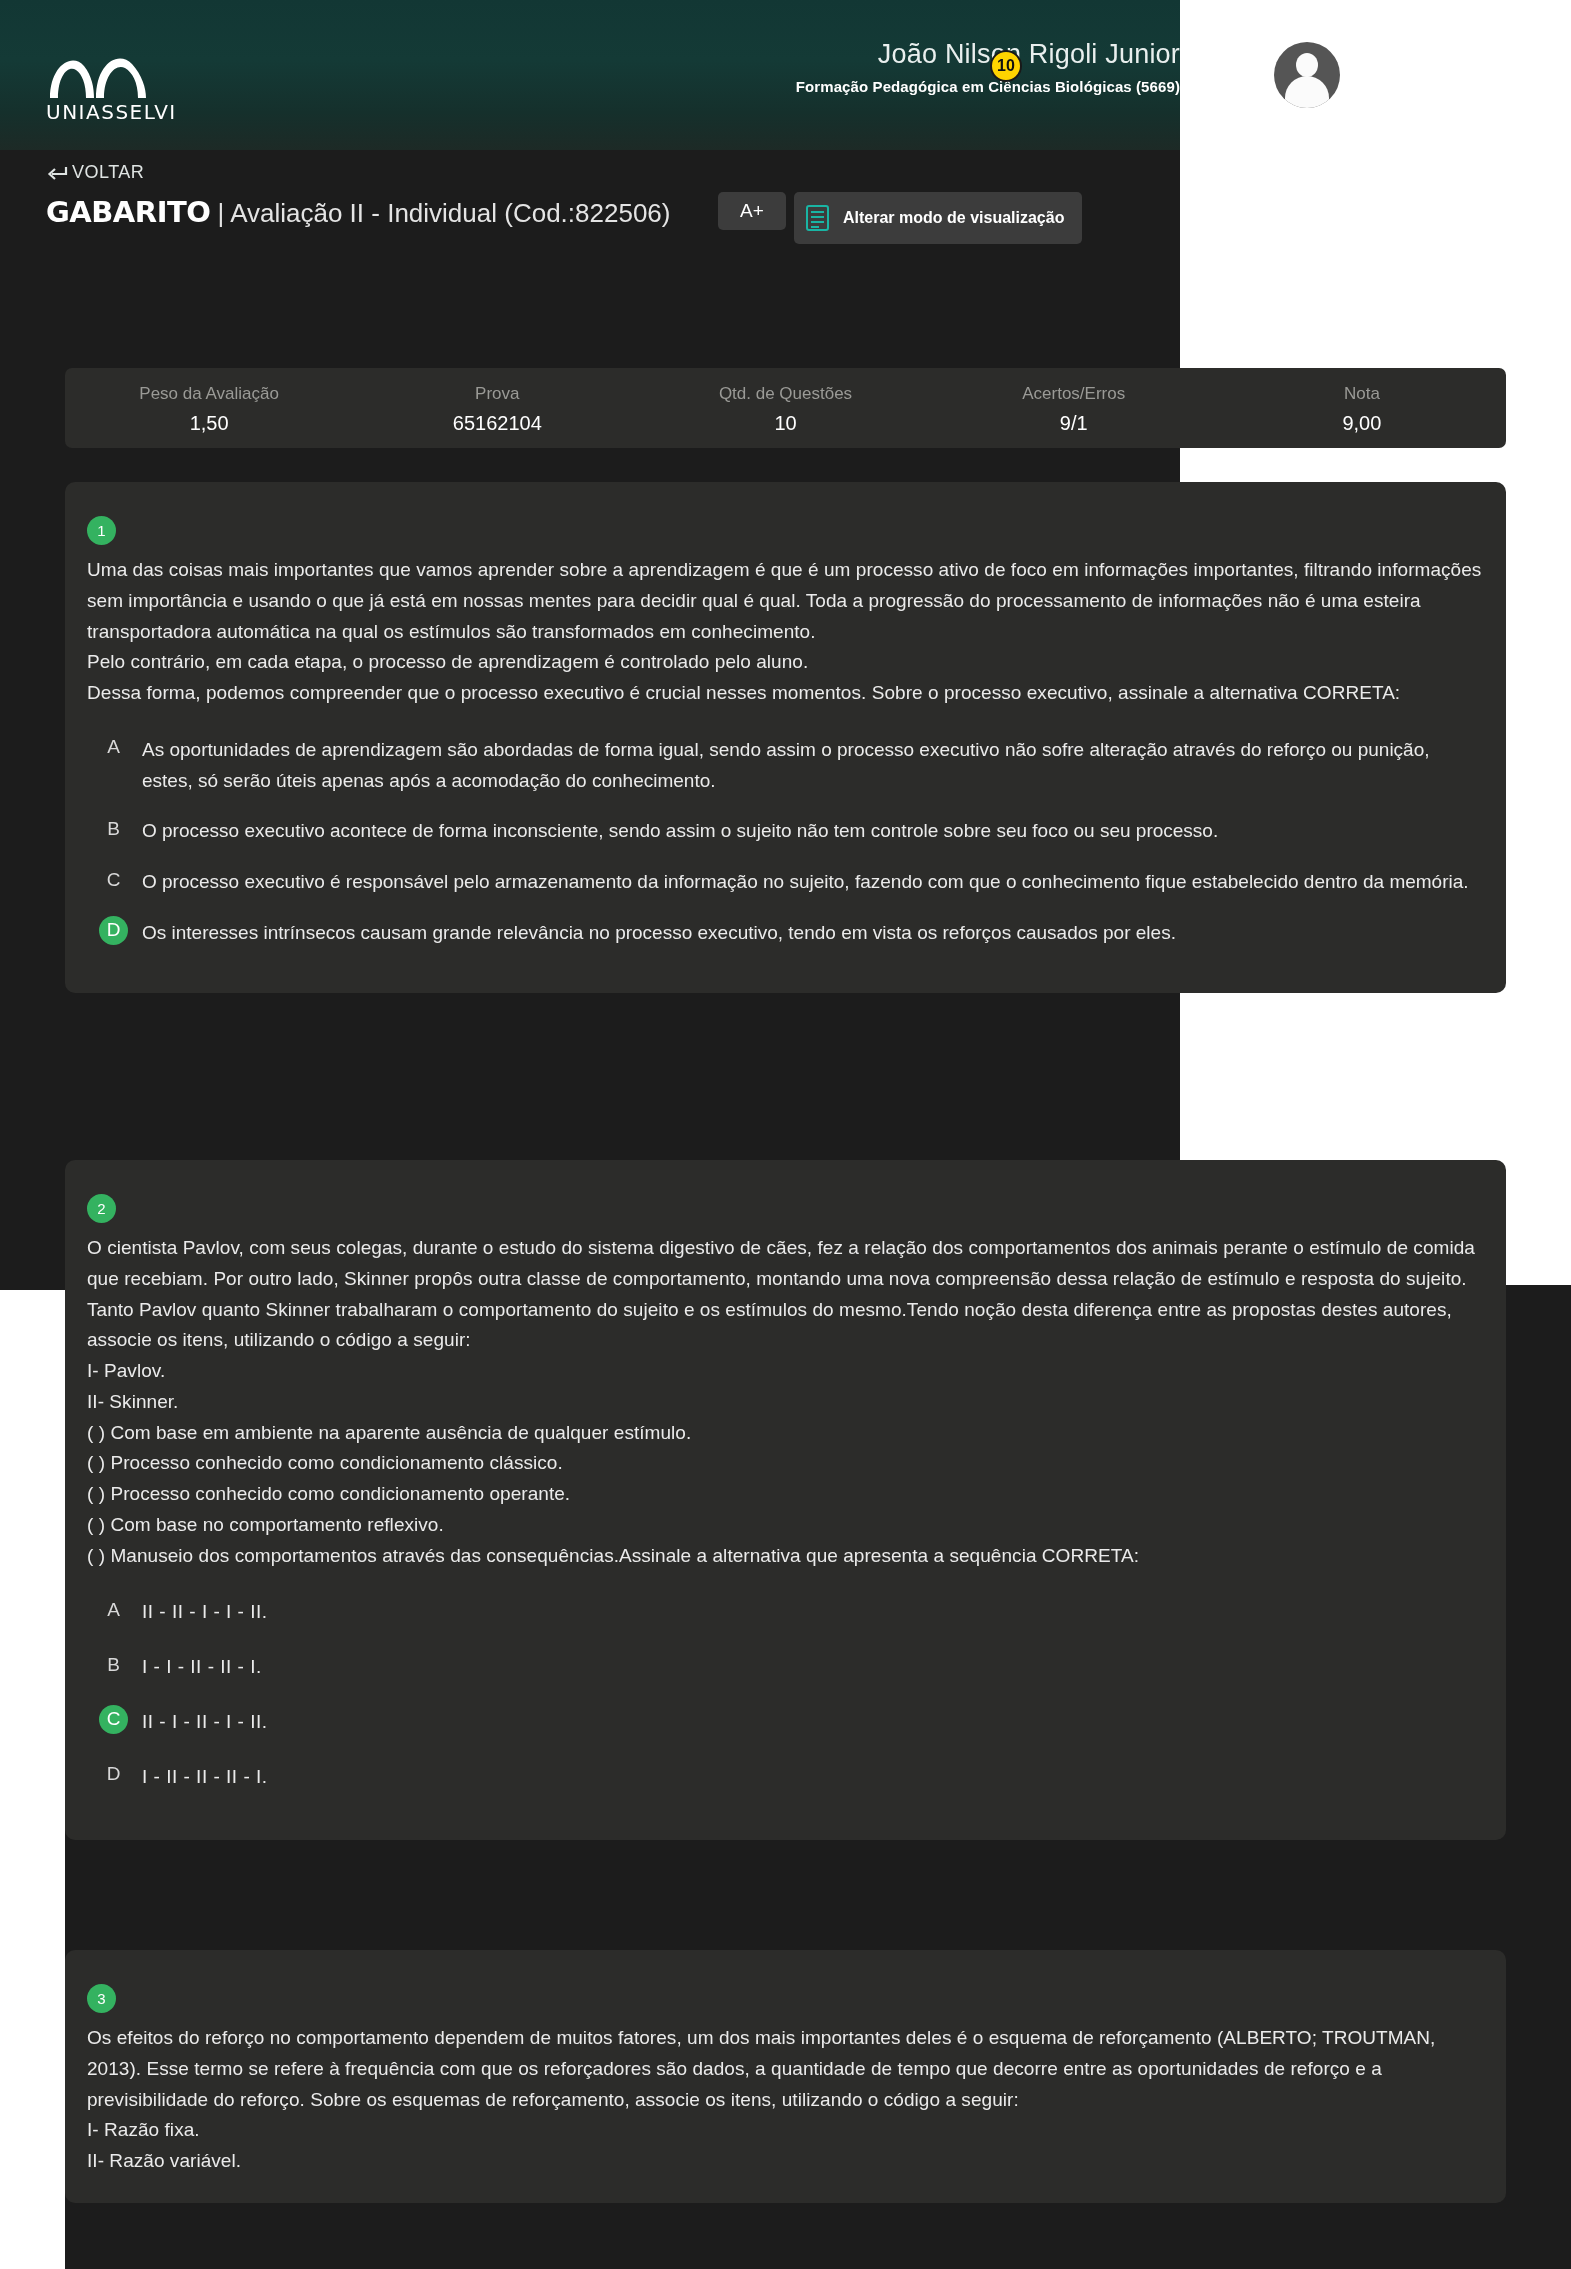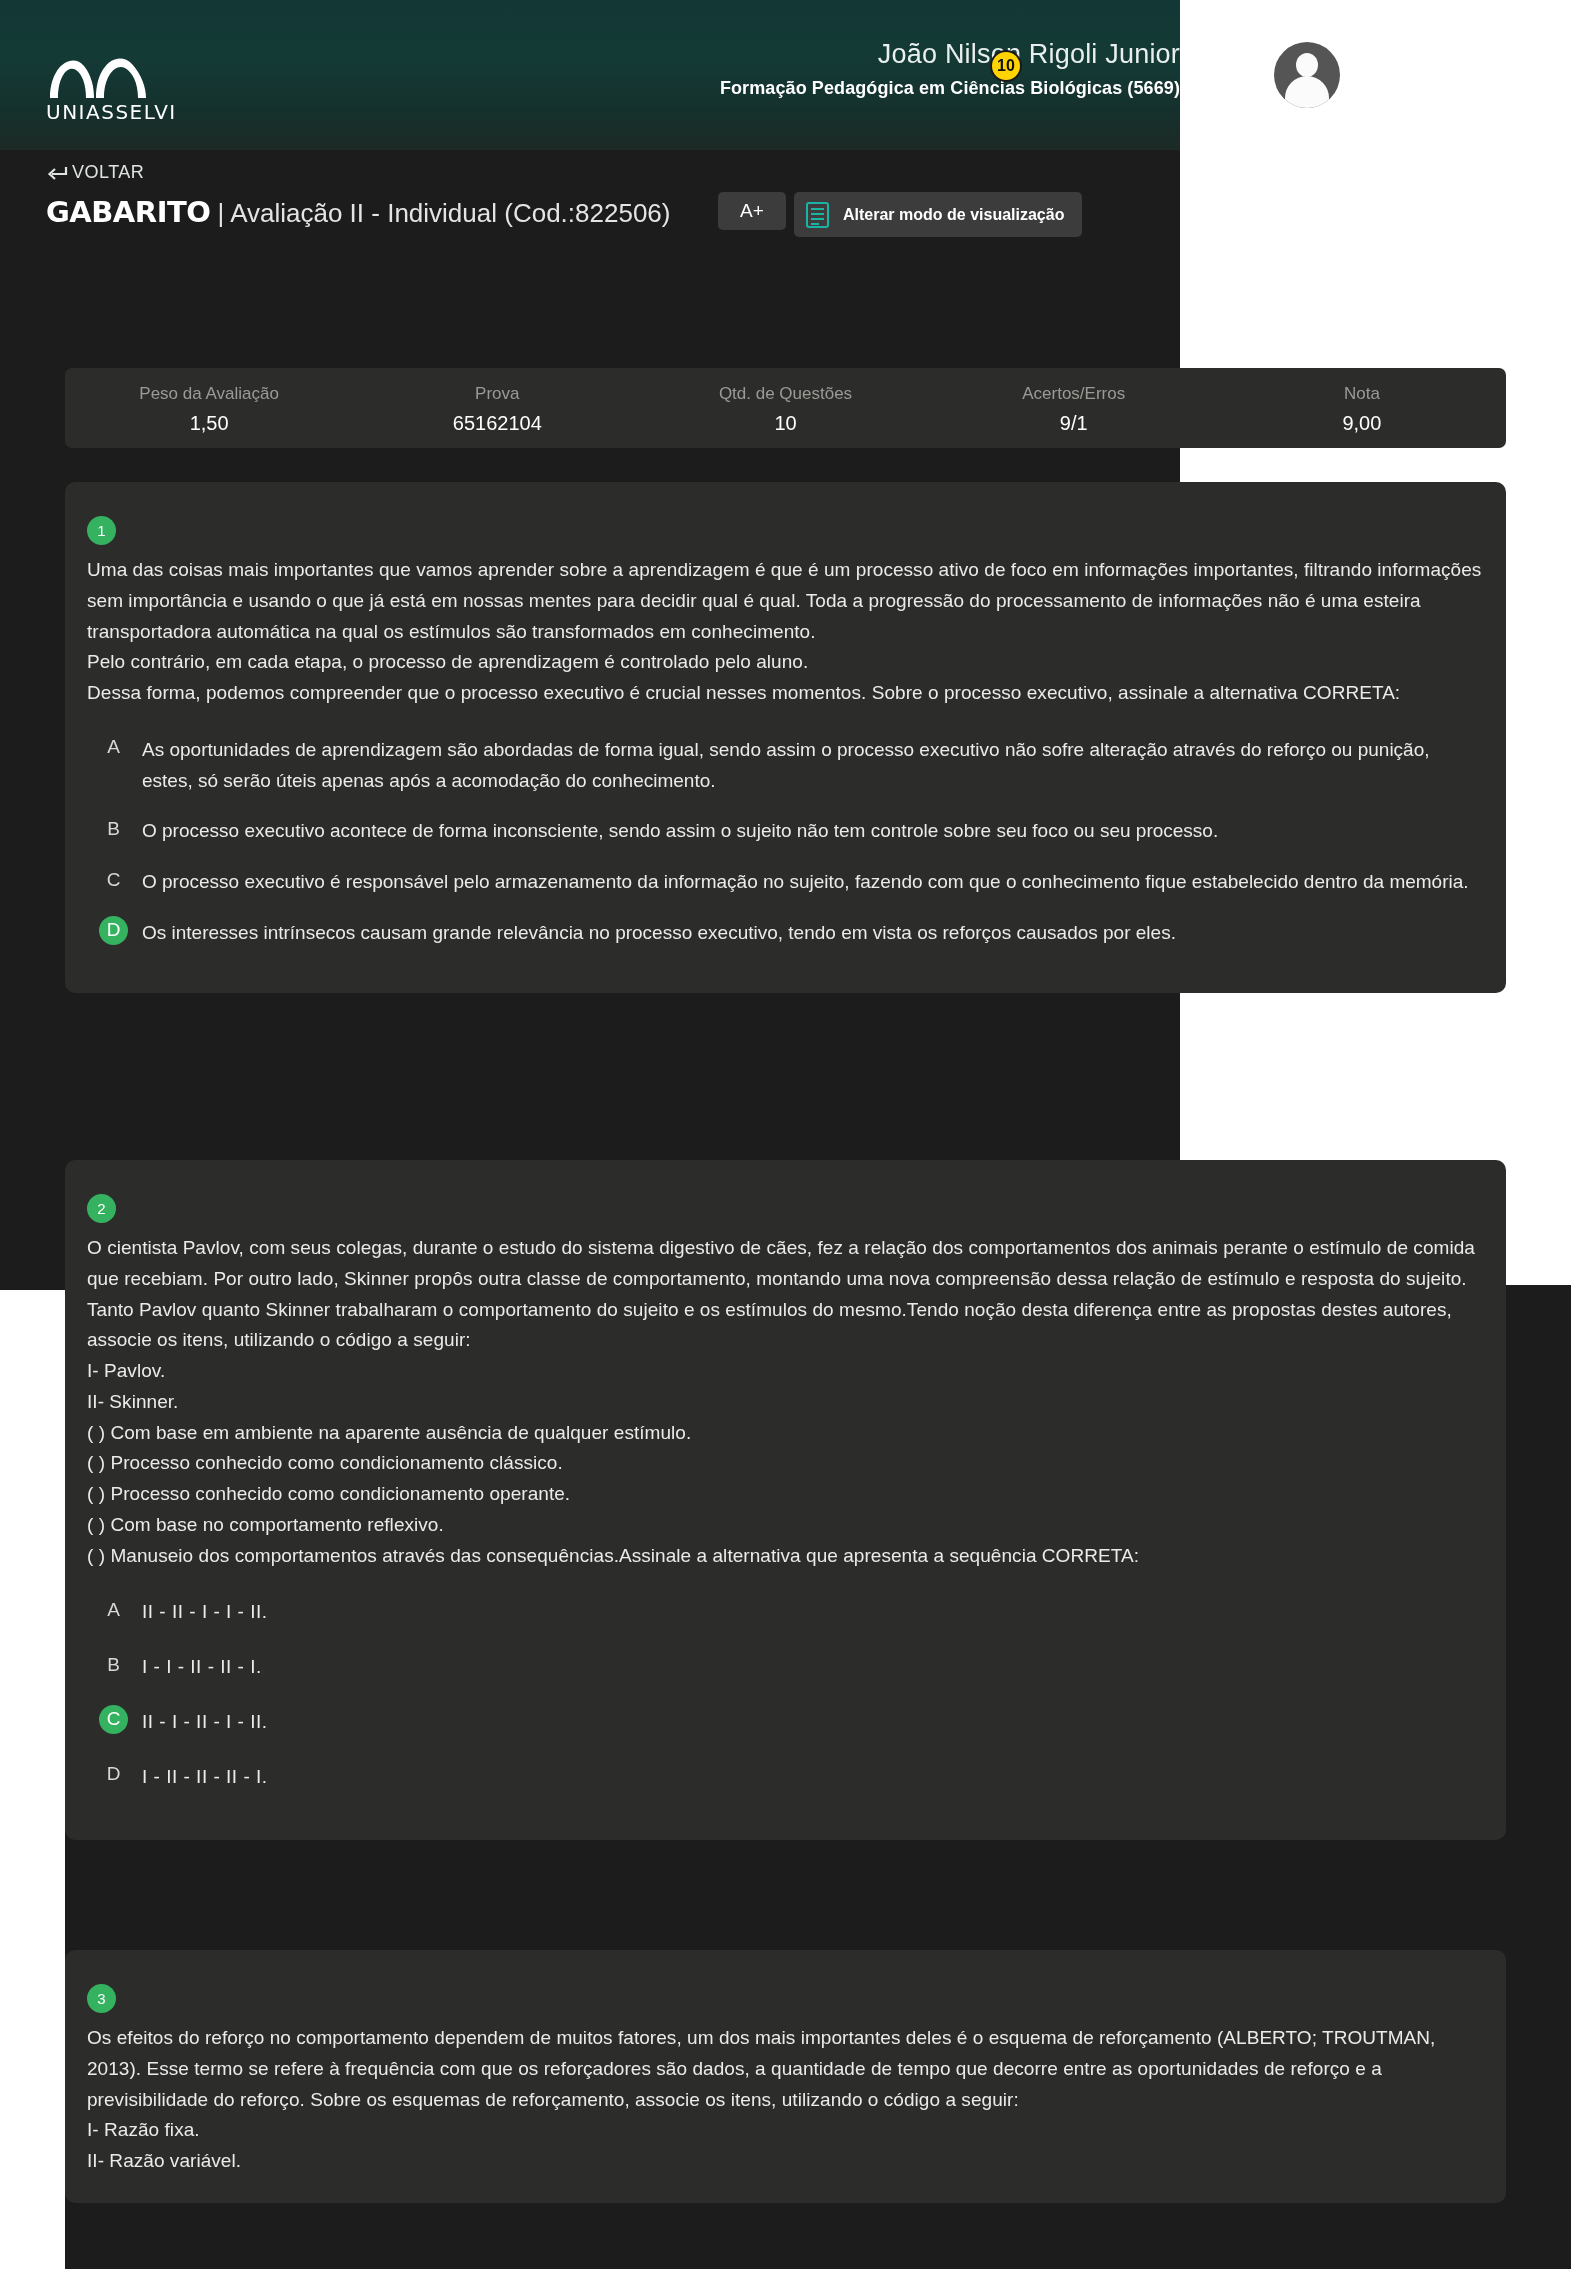--- a/index.html
+++ b/index.html
@@ -87,7 +87,7 @@
   }
   .user-course {
     color: #ffffff;
-    font-size: 18px;
+    font-size: 15px;
     font-weight: 700;
     margin-top: 8px;
     letter-spacing: .1px;

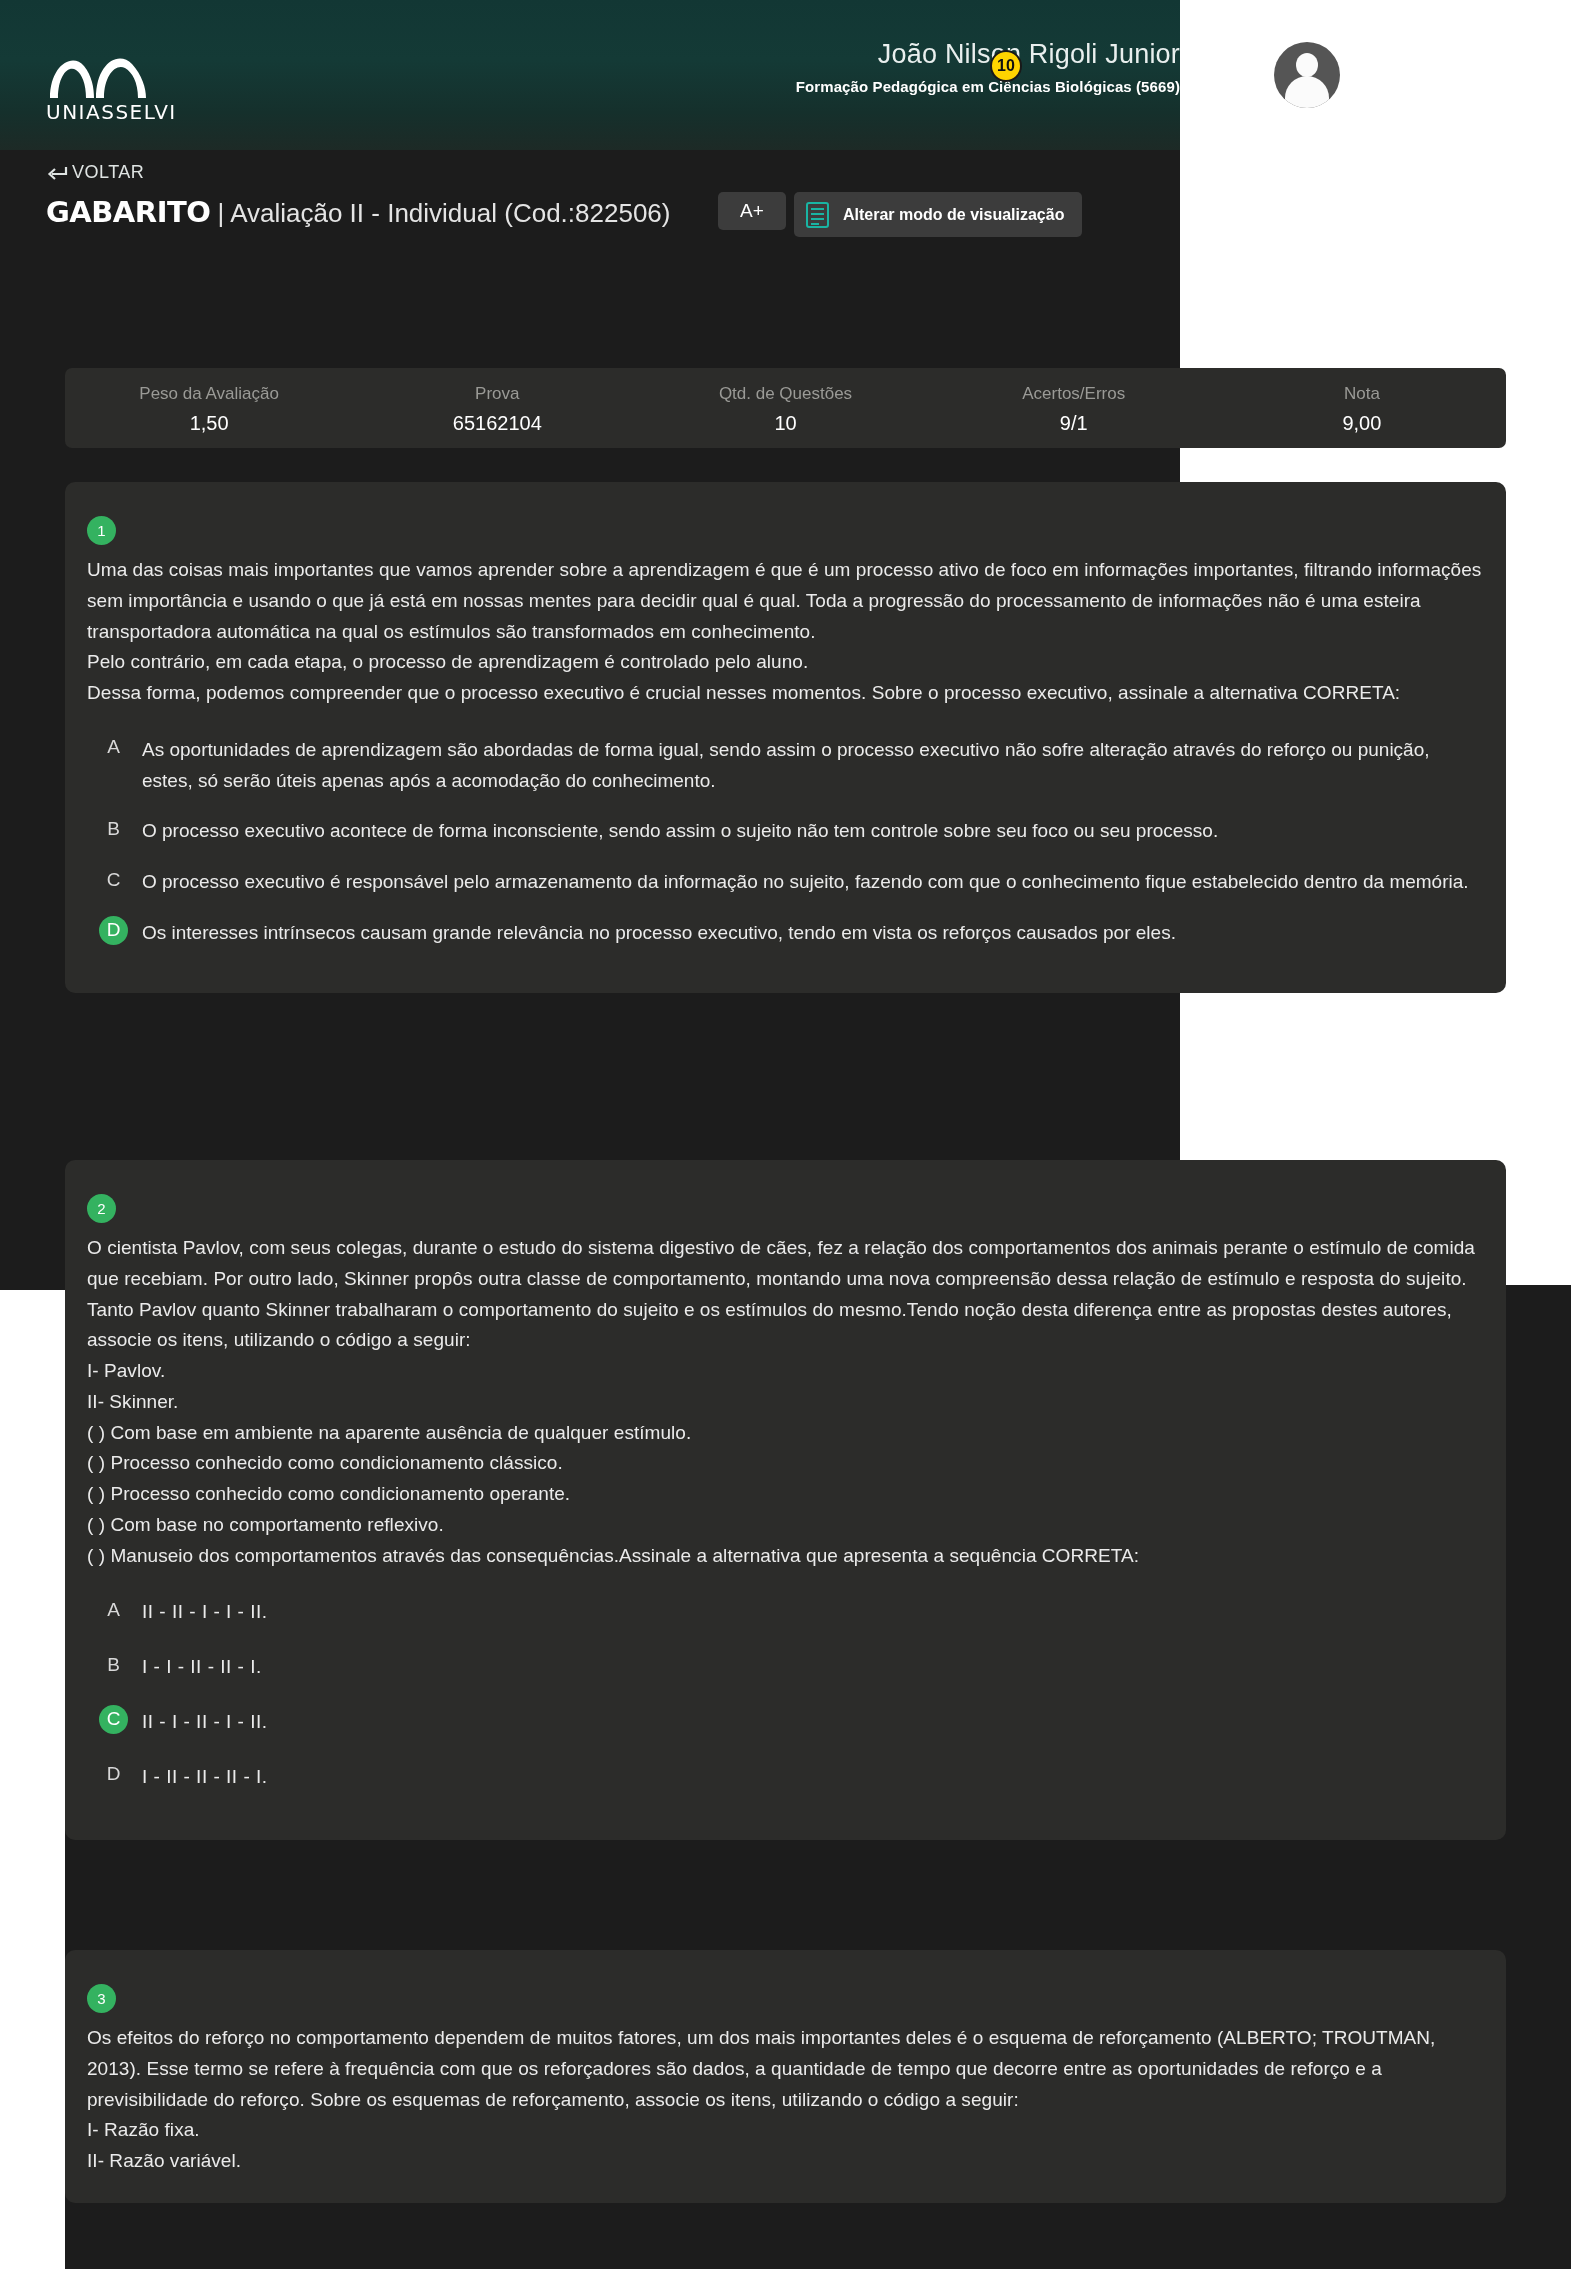--- a/index.html
+++ b/index.html
@@ -201,7 +201,7 @@
     position: absolute;
     left: 748px;
     top: 0;
-    height: 45px;
+    height: 52px;
     padding: 0 18px 0 12px;
     background: #3c3c3c;
     border-radius: 5px;

